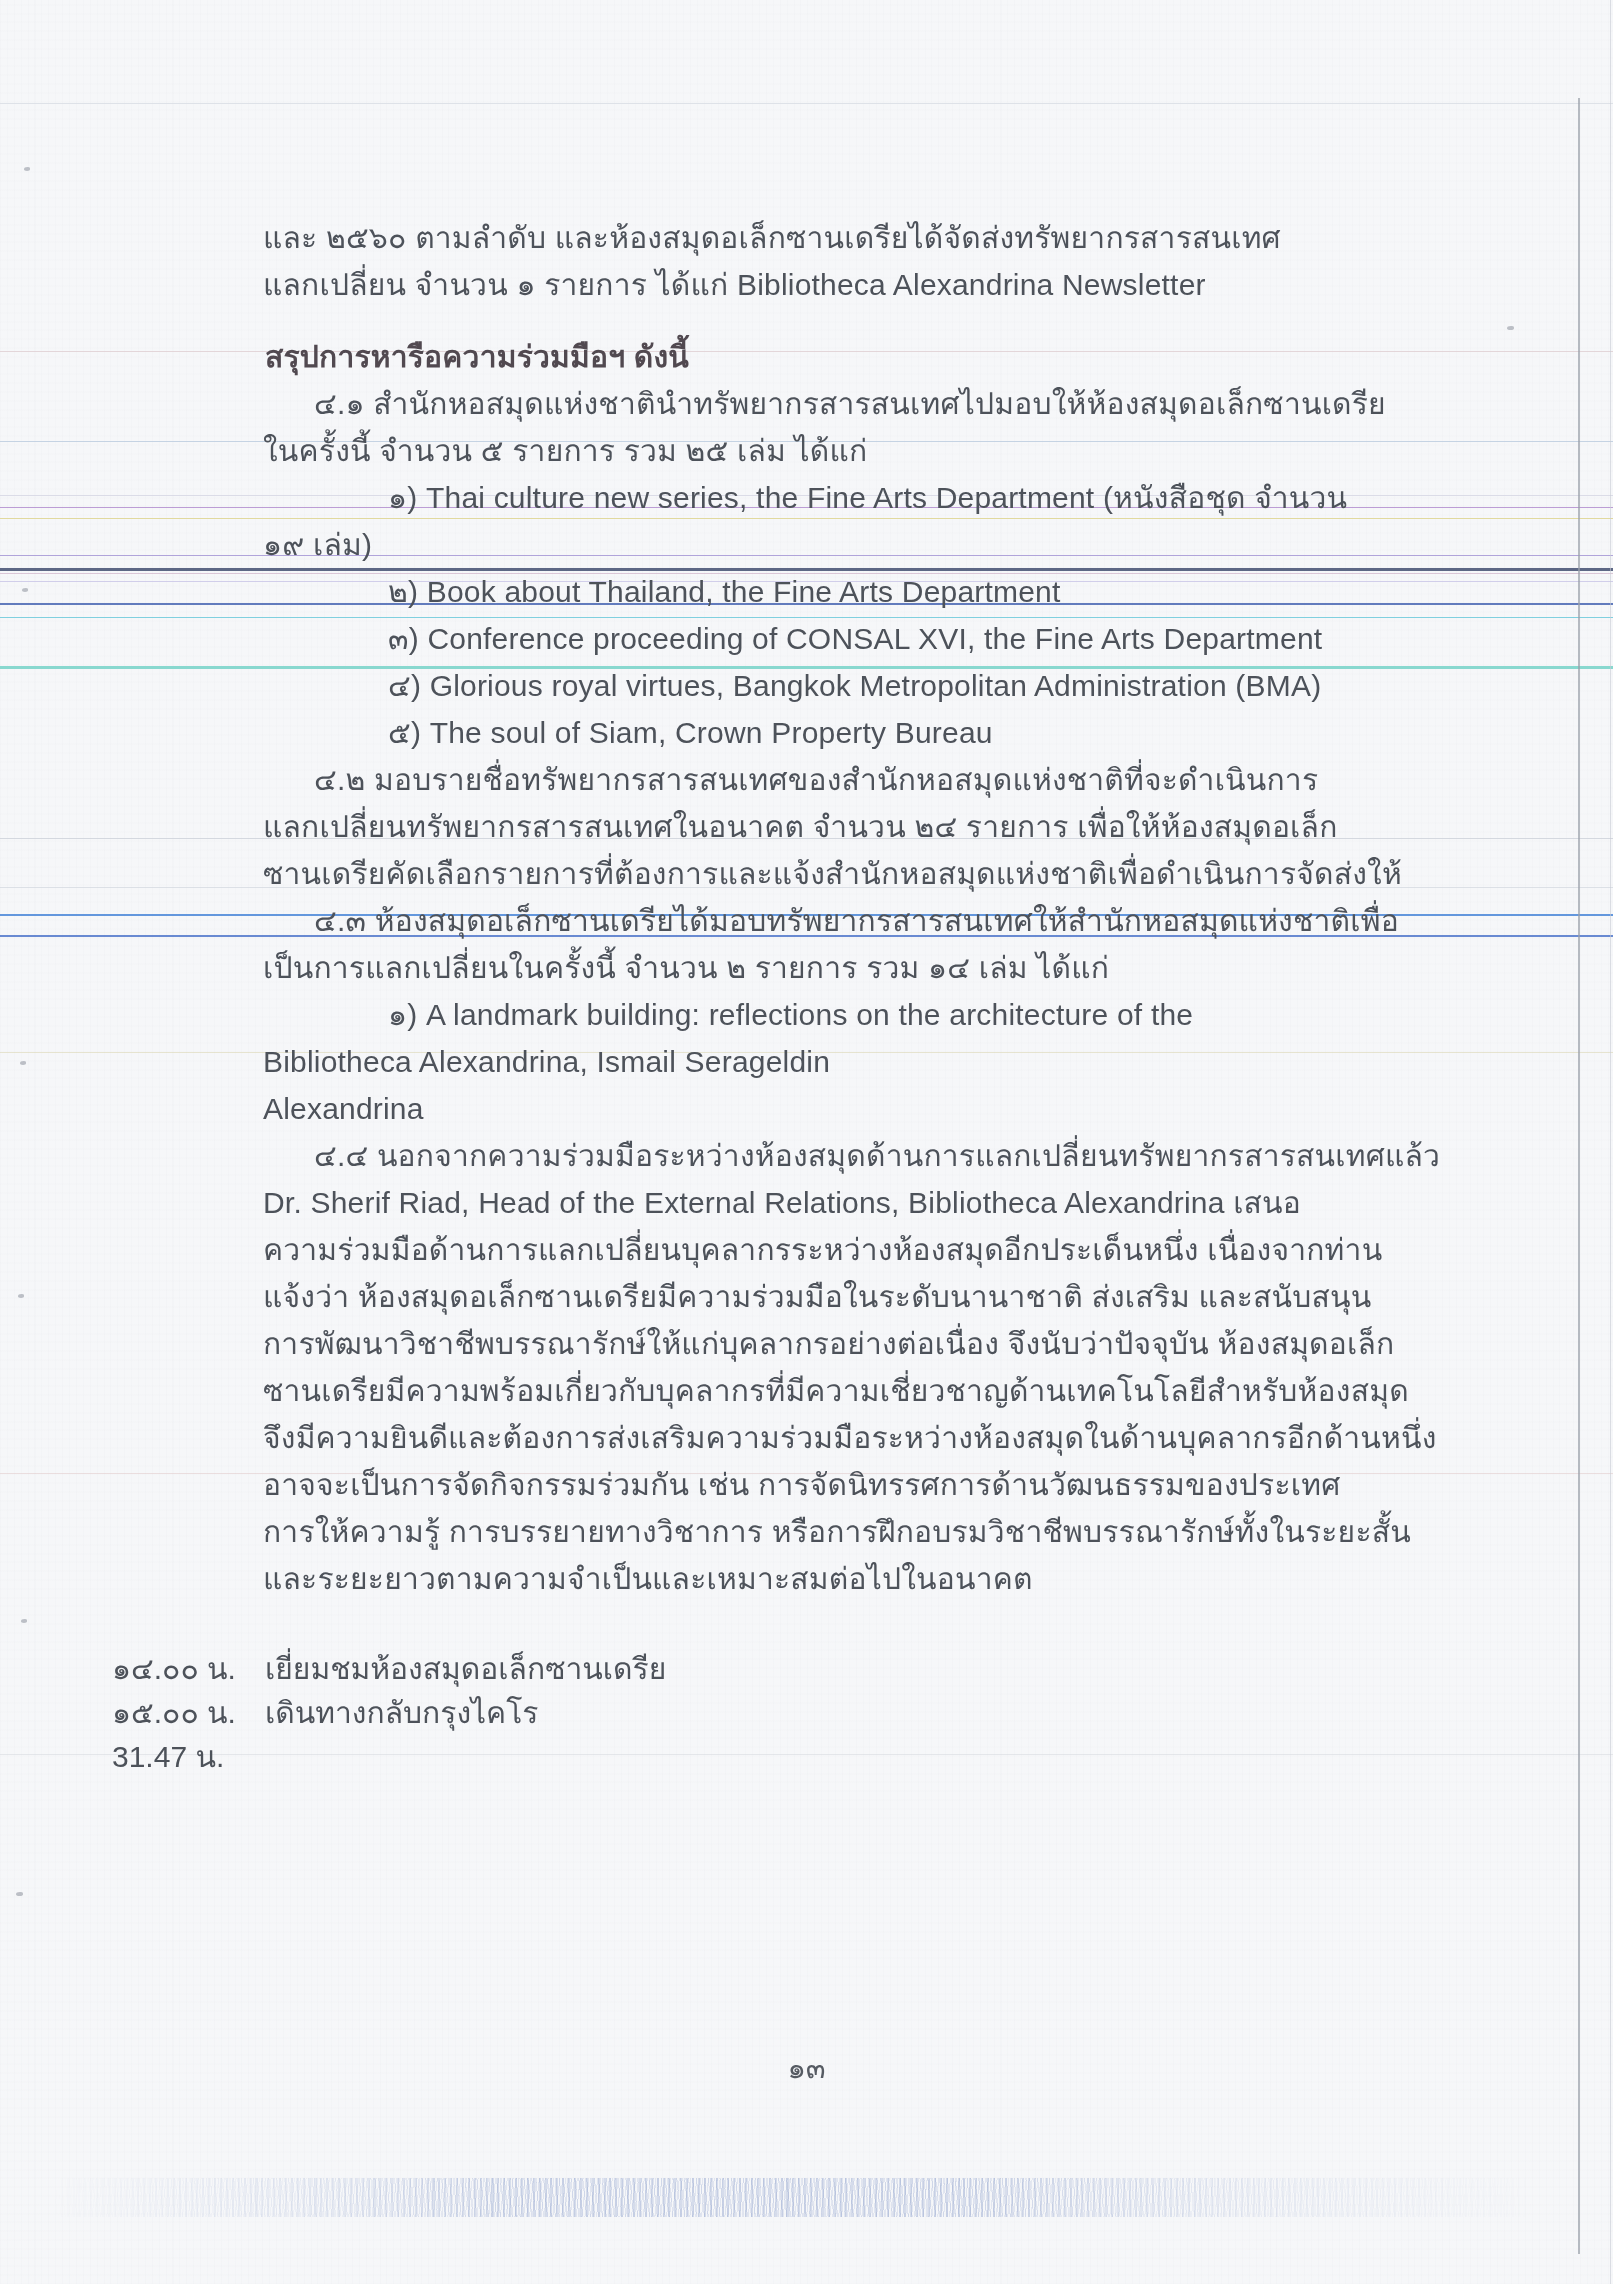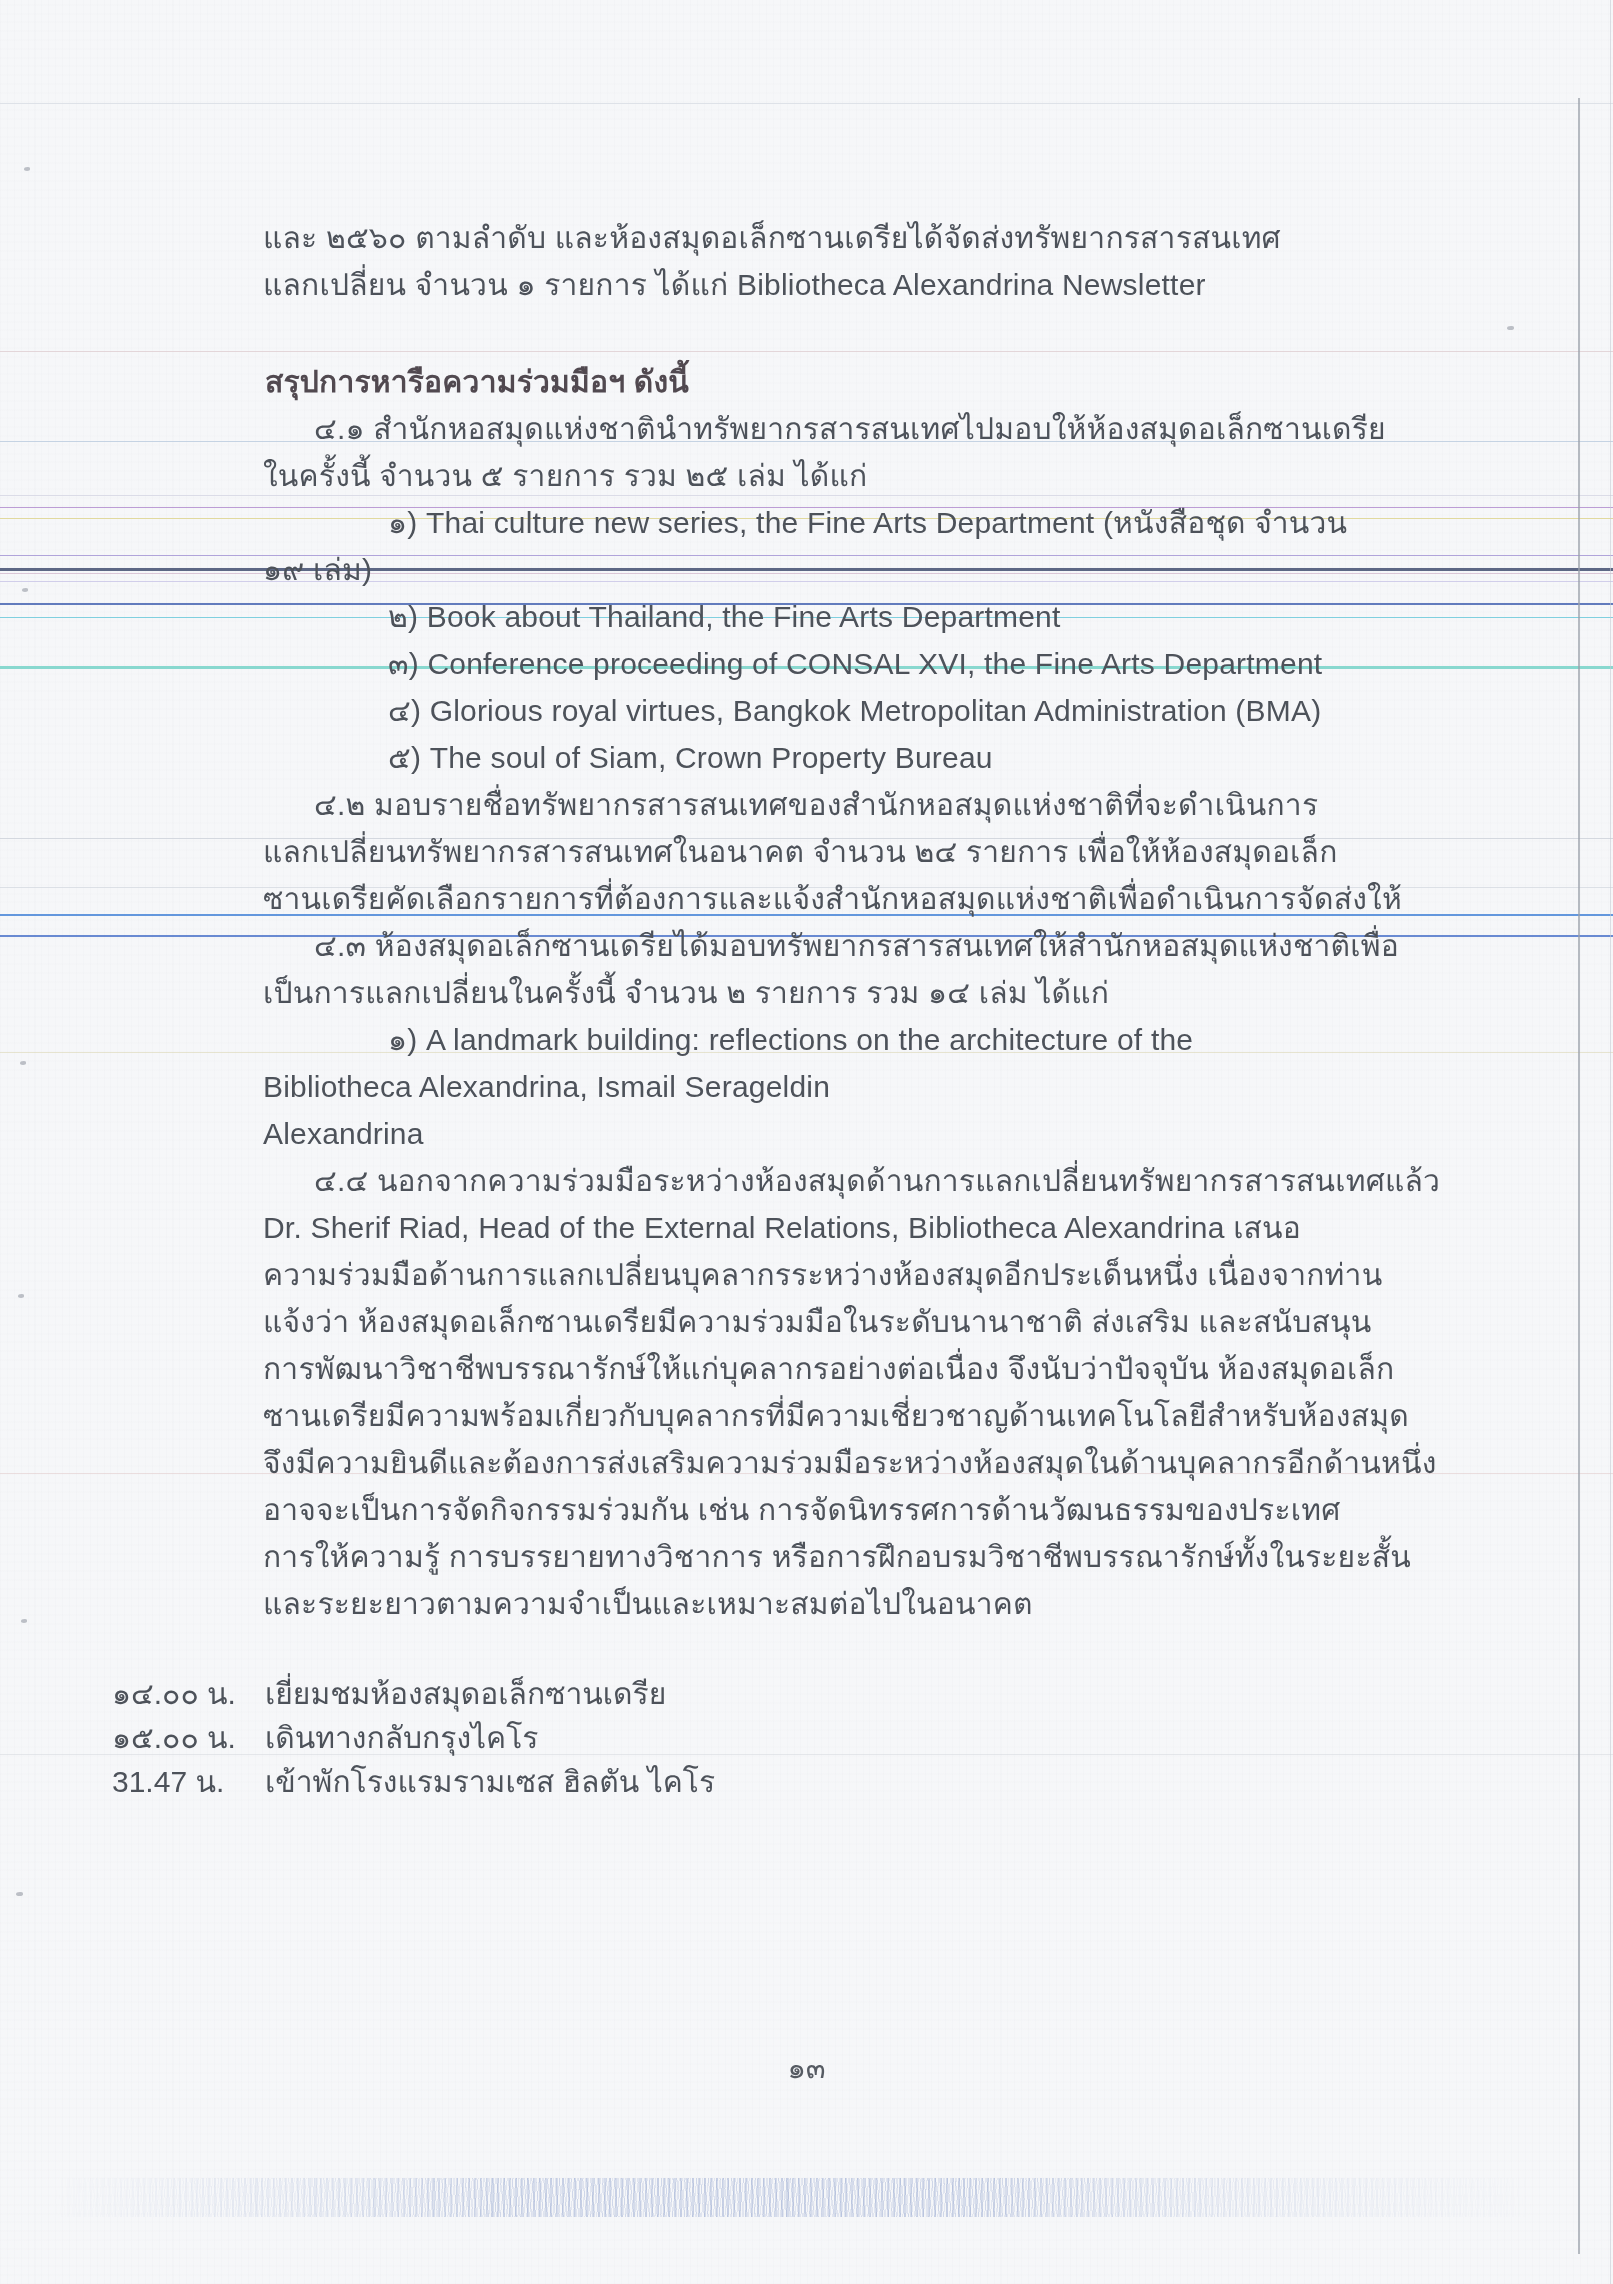--- a/index.html
+++ b/index.html
@@ -38,7 +38,7 @@
   .in-list    { padding-left: 388px; }
   .in-heading {
     padding-left: 265px;
-    margin-top: 50px;
+    margin-top: 25px;
     font-weight: bold;
     color: #514950;
   }

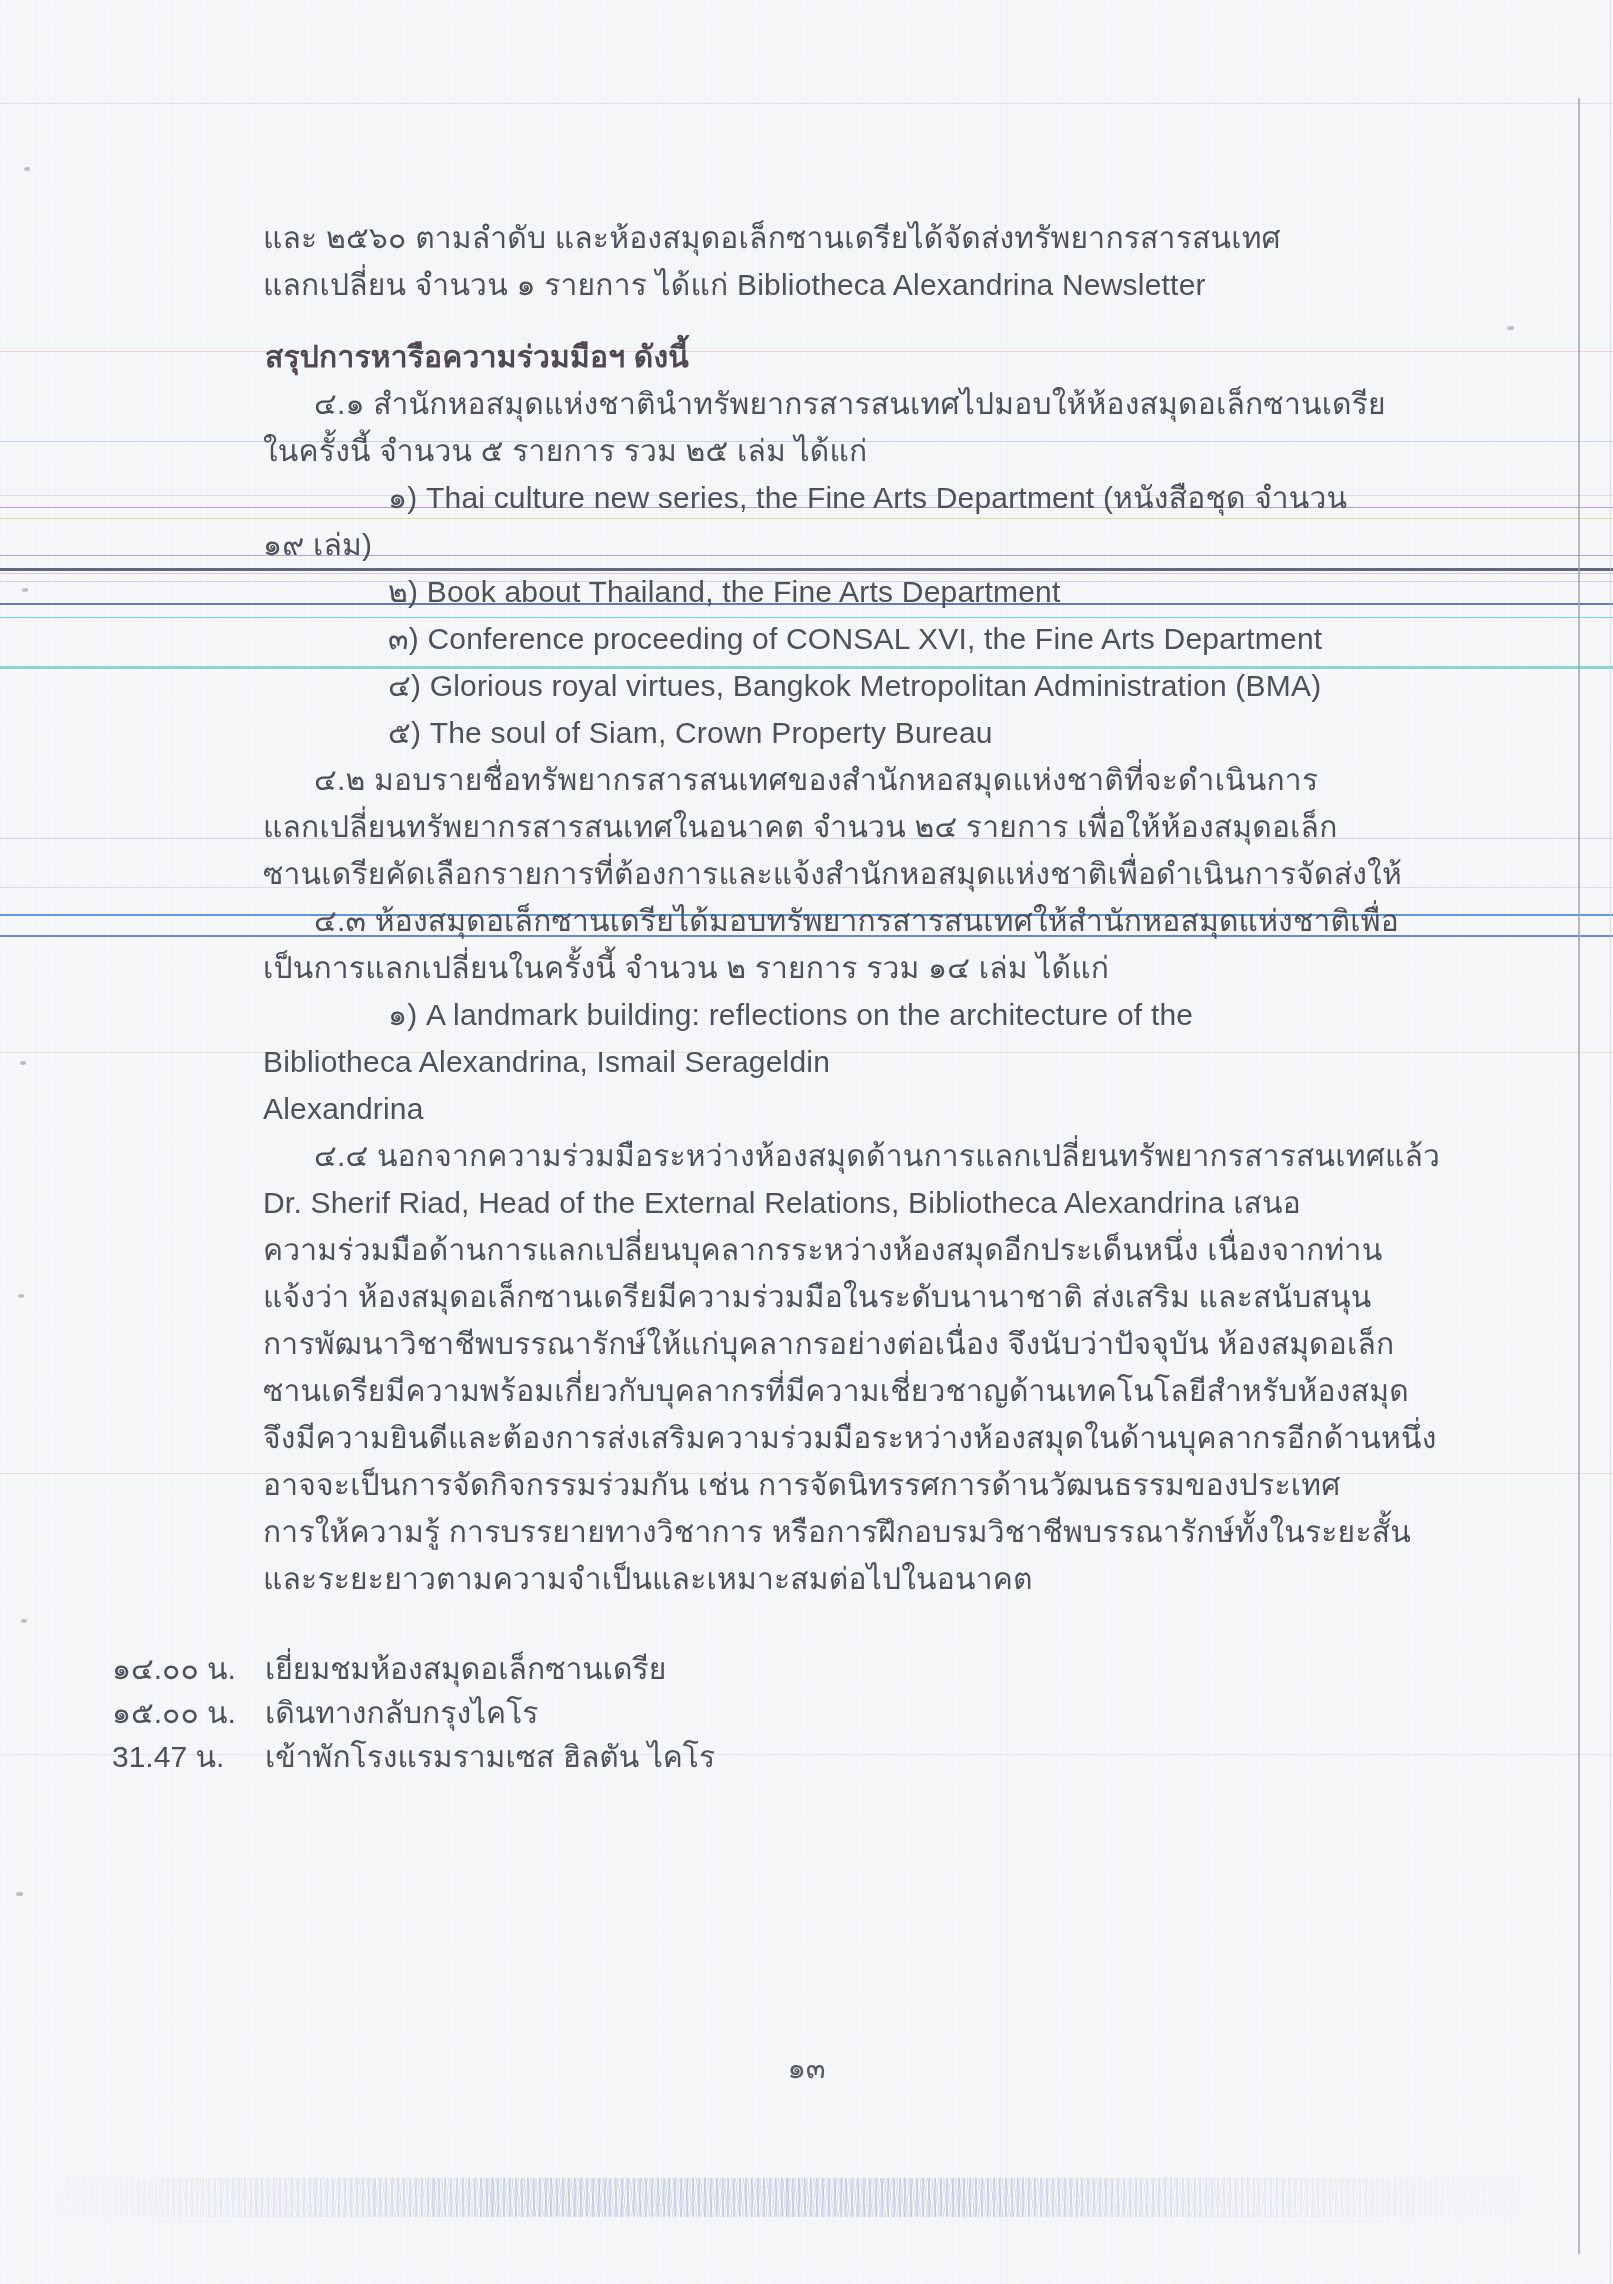--- a/index.html
+++ b/index.html
@@ -162,7 +162,6 @@
         </div>
         <div class="sched-row">
           <span class="sched-time">31.47 น.</span>
-          <span class="sched-act">เข้าพักโรงแรมรามเซส ฮิลตัน ไคโร</span>
         </div>
       </div>
   </div>

